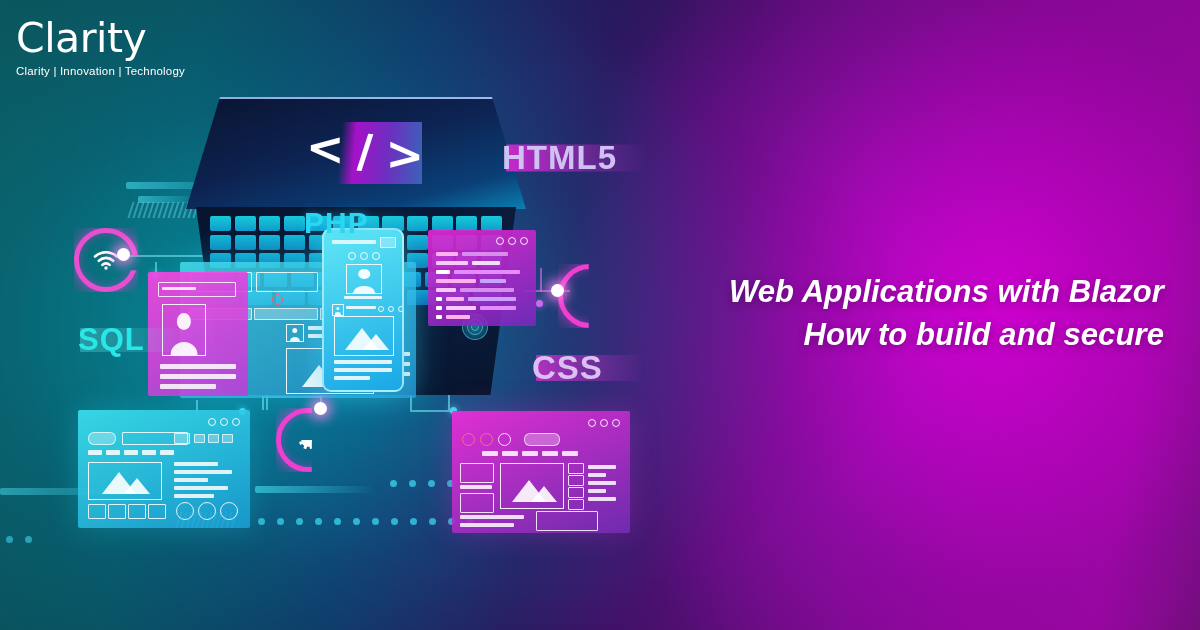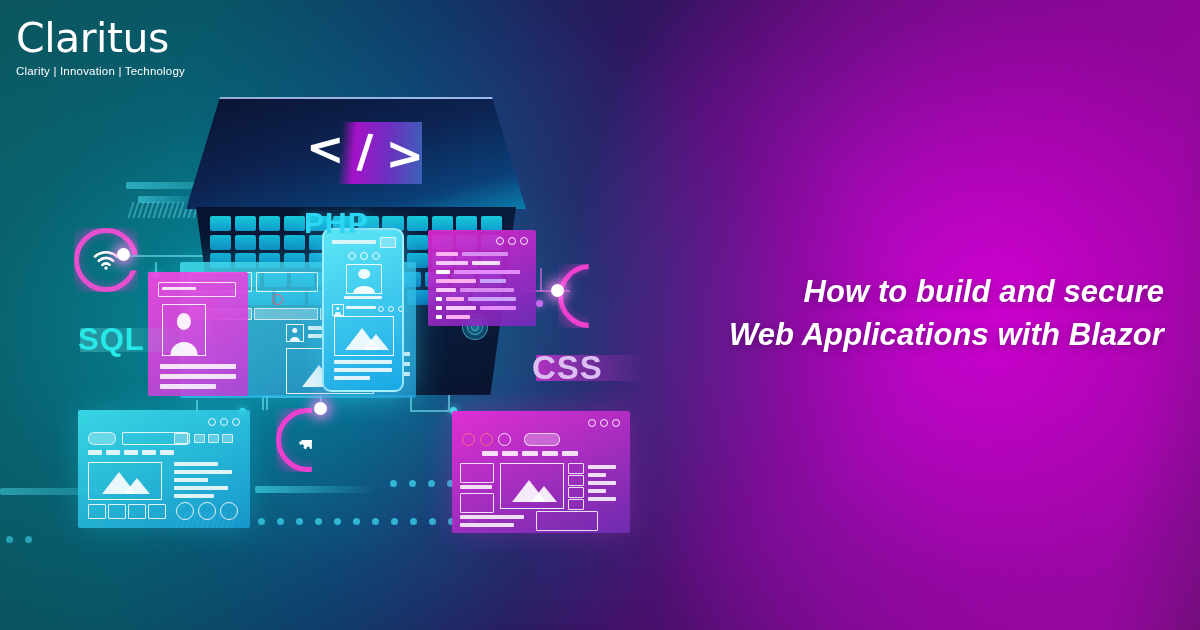--- a/index.html
+++ b/index.html
@@ -552,7 +552,7 @@
   <div class="node" style="left:314px;top:402px;"></div>
 
   <div class="logo">
-    <div class="logo-word">Claritus</div>
+    <div class="logo-word">Clarity</div>
     <div class="logo-tag">Clarity | Innovation | Technology</div>
   </div>
 

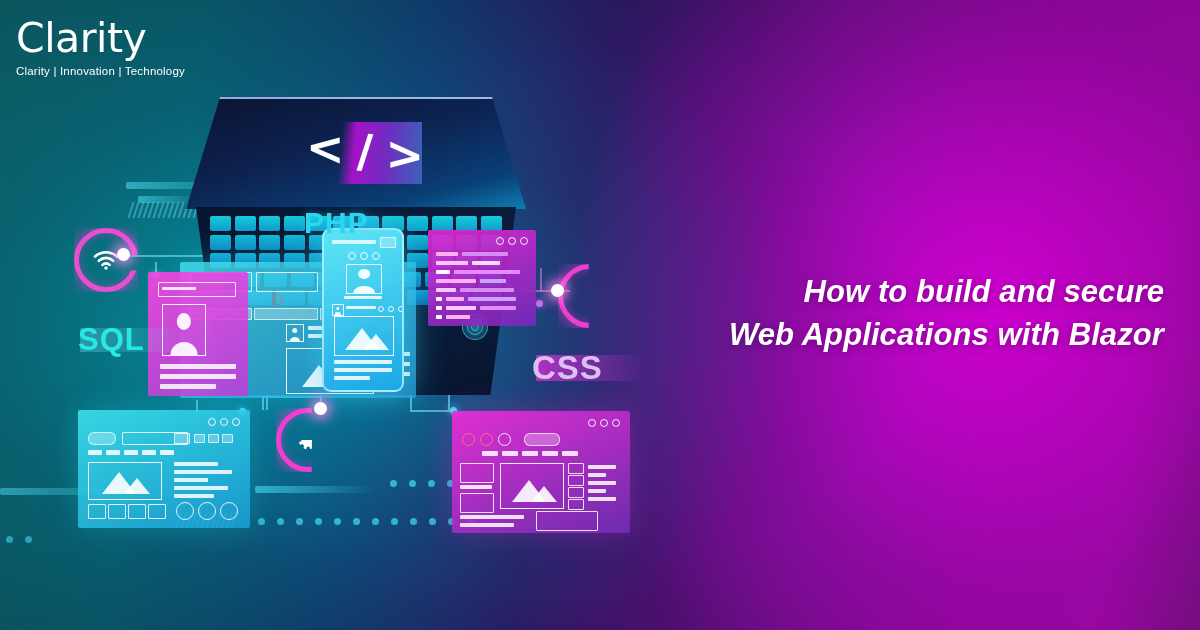--- a/index.html
+++ b/index.html
@@ -509,6 +509,9 @@
     <div class="bx" style="left:84px;top:100px;width:60px;height:18px;"></div>
   </div>
 
+  <div class="lang" id="lang-html5">
+    <span class="bar"></span><span class="txt">HTML5</span>
+  </div>
   <div class="lang" id="lang-css">
     <span class="bar"></span><span class="txt">CSS</span>
   </div>

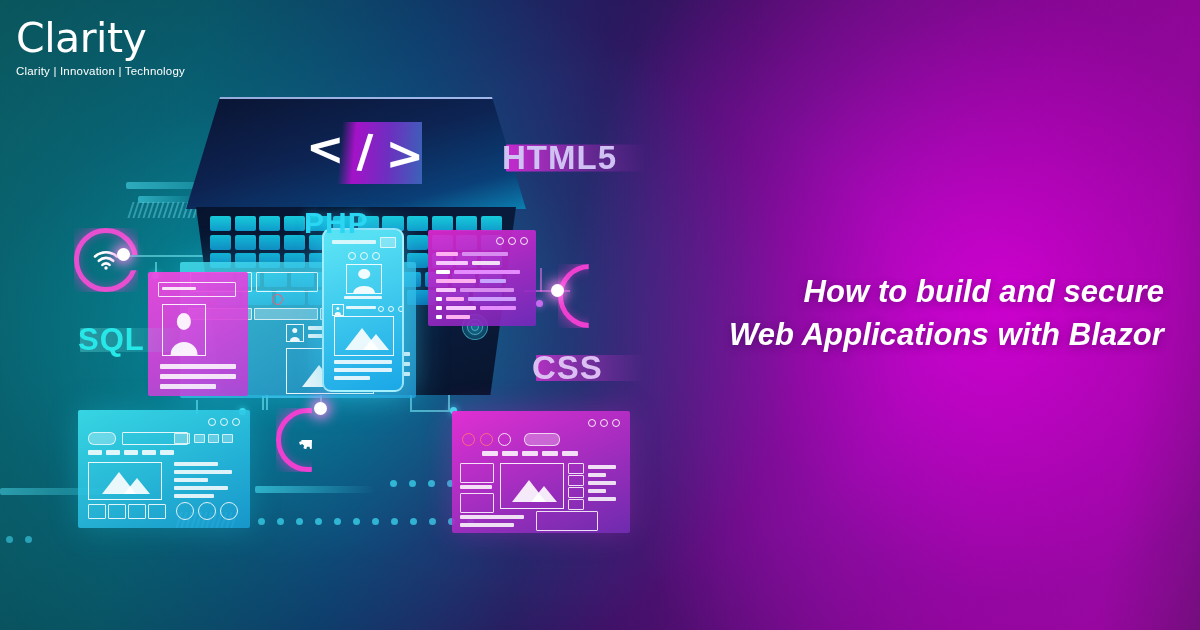--- a/index.html
+++ b/index.html
@@ -560,8 +560,8 @@
   </div>
 
   <div class="headline">
+    <div>Web Applications with Blazor</div>
     <div>How to build and secure</div>
-    <div>Web Applications with Blazor</div>
   </div>
 
 </div>

